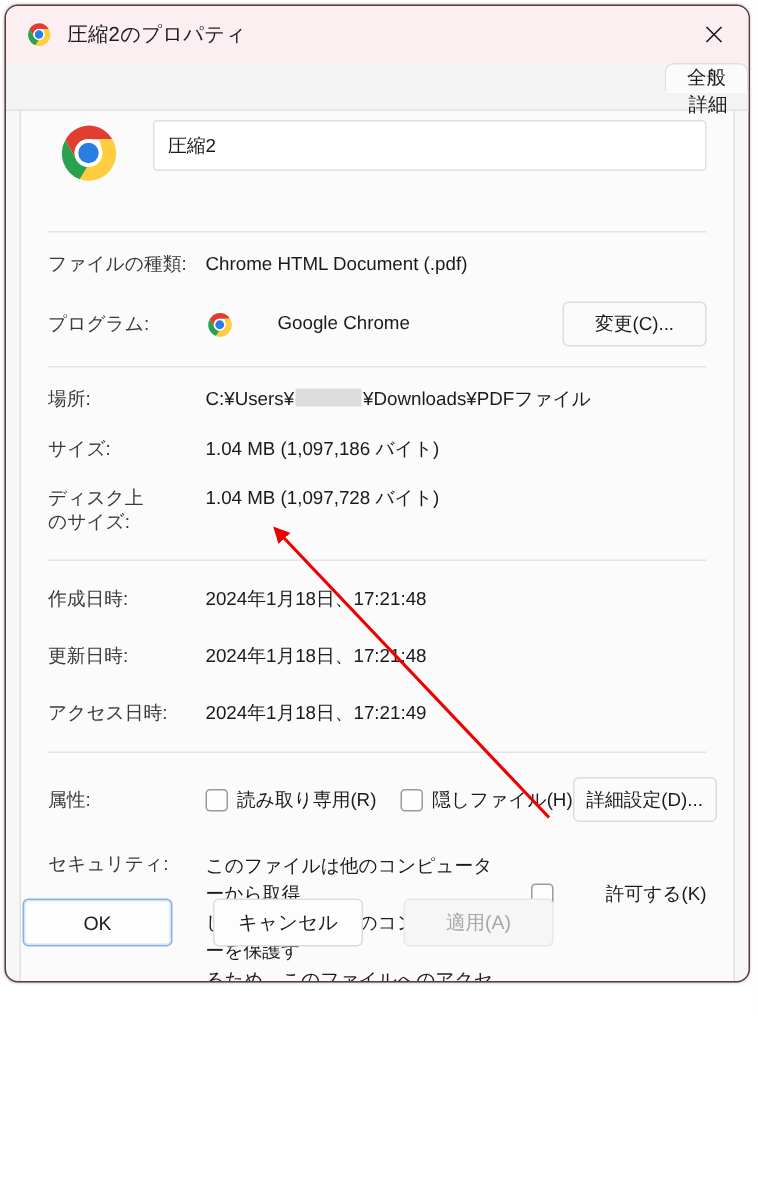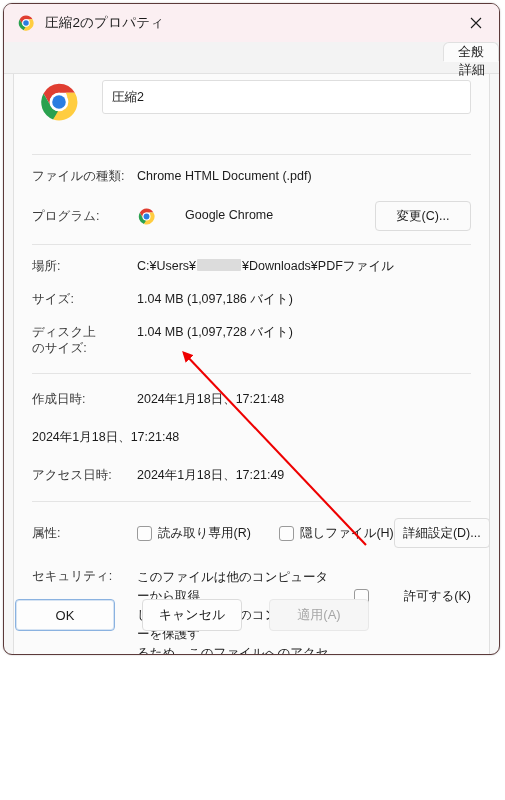--- a/index.html
+++ b/index.html
@@ -408,6 +408,7 @@
         <span class="value">2024年1月18日、17:21:48</span>
       </div>
       <div class="row" style="margin-top:21px;">
+        <span class="label">更新日時:</span>
         <span class="value">2024年1月18日、17:21:48</span>
       </div>
       <div class="row" style="margin-top:21px;">

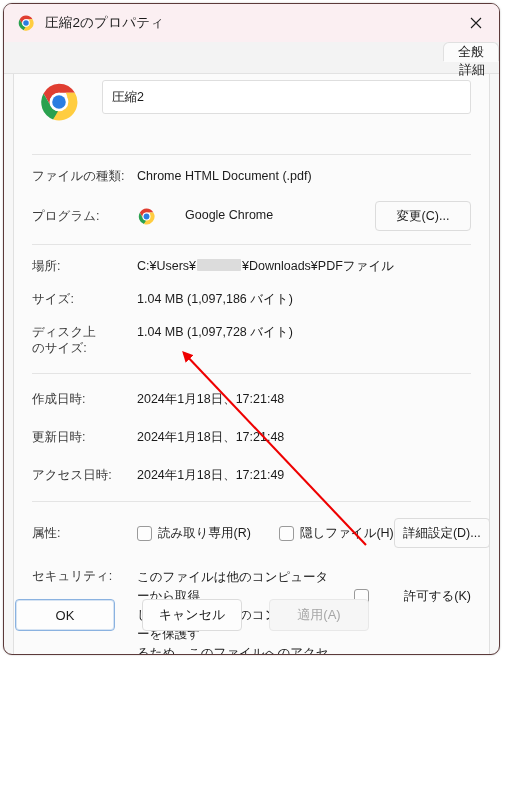--- a/index.html
+++ b/index.html
@@ -245,7 +245,7 @@
     display: flex;
     align-items: center;
   }
-  .attr-row .cb-wrap + .cb-wrap { margin-left: 28px; }
+  .attr-row .cb-wrap + .cb-wrap { margin-left: 16px; }
 
   .sec-row { display: flex; align-items: flex-start; justify-content: center; }
   .sec-text {

